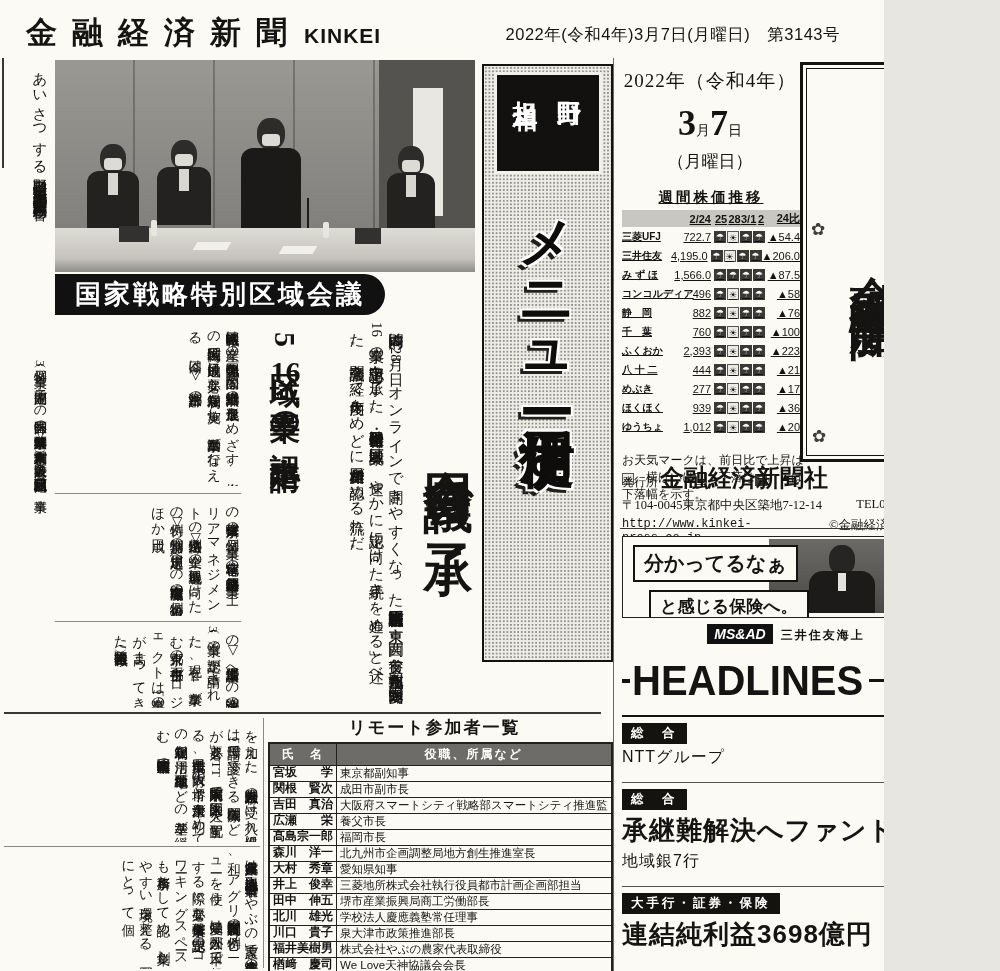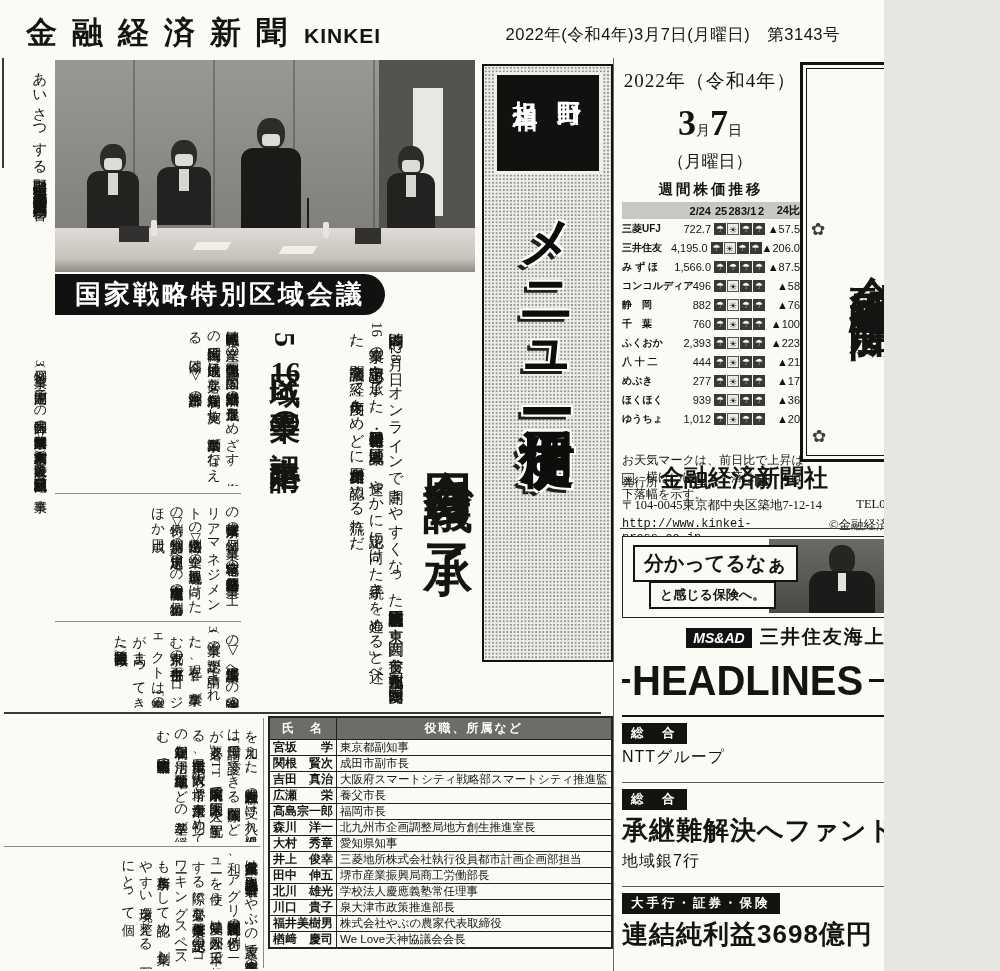--- a/index.html
+++ b/index.html
@@ -74,7 +74,7 @@
   .paper-title-v { font-size:47px; font-weight:900; letter-spacing:8px; }
   .flower { position:absolute; font-size:17px; color:#403e3a; }
 
-  .stk { left:622px; top:180px; width:178px; font-family:"Liberation Sans",sans-serif; }
+  .stk { left:622px; top:188px; width:178px; font-family:"Liberation Sans",sans-serif;text-decoration:underline; }
   .stk-title { text-align:center; font-size:14.5px; font-weight:bold; letter-spacing:3px; }
   .stk-head { display:flex; align-items:center; background:#c9c7c1; font-size:11px; font-weight:bold; margin-top:3px; padding:1px 0; }
   .srow { display:flex; align-items:center; height:19px; }

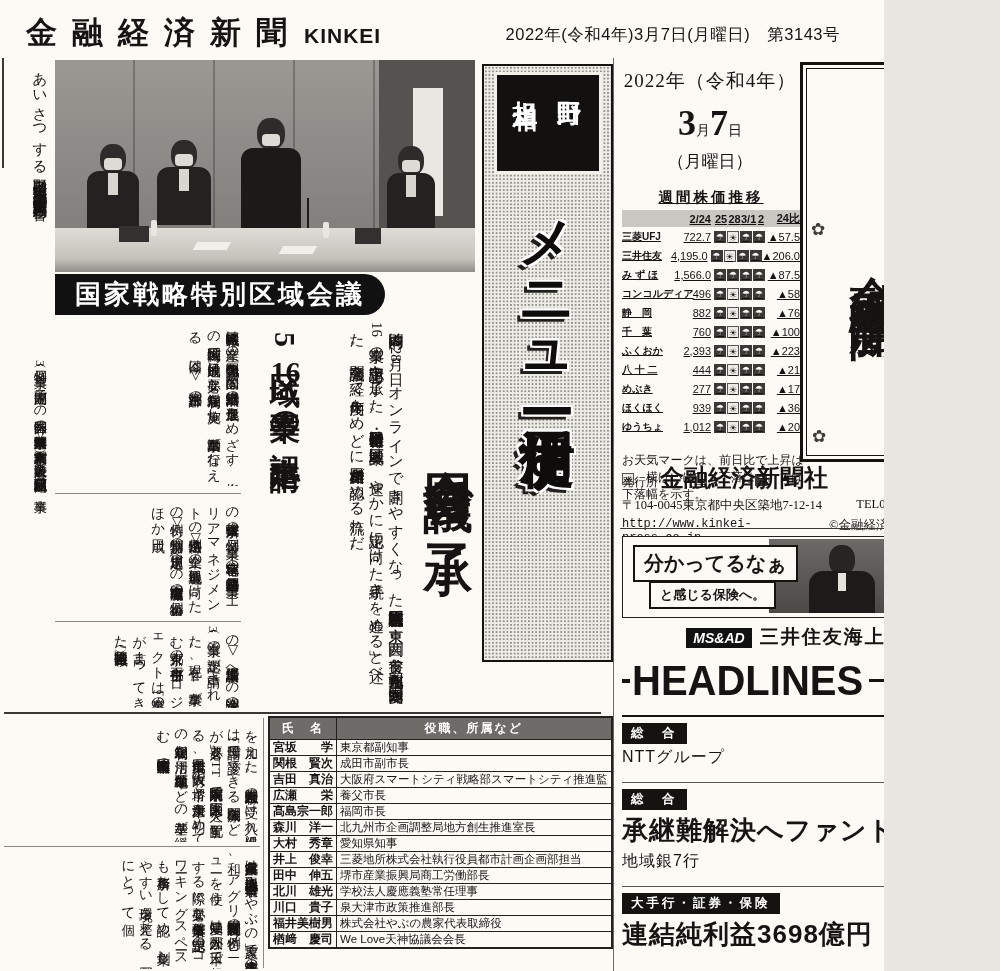--- a/index.html
+++ b/index.html
@@ -310,7 +310,7 @@
             <span class="wic rain">☂</span>
             <span class="wic rain">☂</span>
           </span>
-          <span class="schg">▲57.5</span>
+          <span class="schg">▲54.4</span>
         </div>
         <div class="srow">
           <span class="sname">三井住友</span>

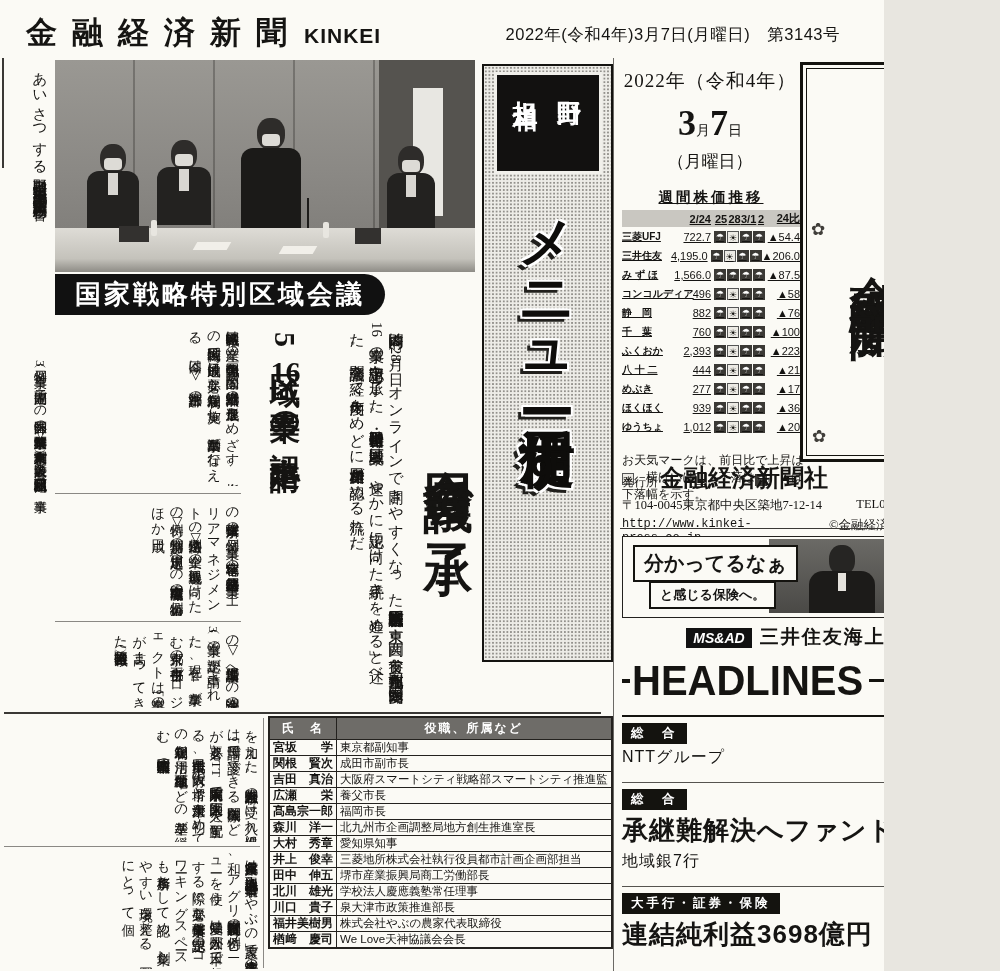--- a/index.html
+++ b/index.html
@@ -105,7 +105,7 @@
   .ad-w-body { position:absolute; left:8px; top:26px; width:36px; height:26px; border-radius:10px 10px 0 0; background:#232220; }
   .bubble { position:absolute; background:#fbfaf5; border:2.5px solid #14130f; font-weight:900; font-family:"Liberation Sans",sans-serif; padding:3px 9px; }
   .b1 { left:10px; top:8px; font-size:20px; }
-  .b2 { left:26px; top:44px; font-size:13px; }
+  .b2 { left:26px; top:53px; font-size:17px; }
   .ad-logo-row { left:622px; top:624px; width:328px; text-align:center; font-family:"Liberation Sans",sans-serif; }
   .msad { display:inline-block; background:#111; color:#fff; font-weight:900; font-style:italic; font-size:14px; padding:2px 7px; margin-right:8px; }
   .ad-company { font-size:19px; font-weight:900; letter-spacing:2px; }

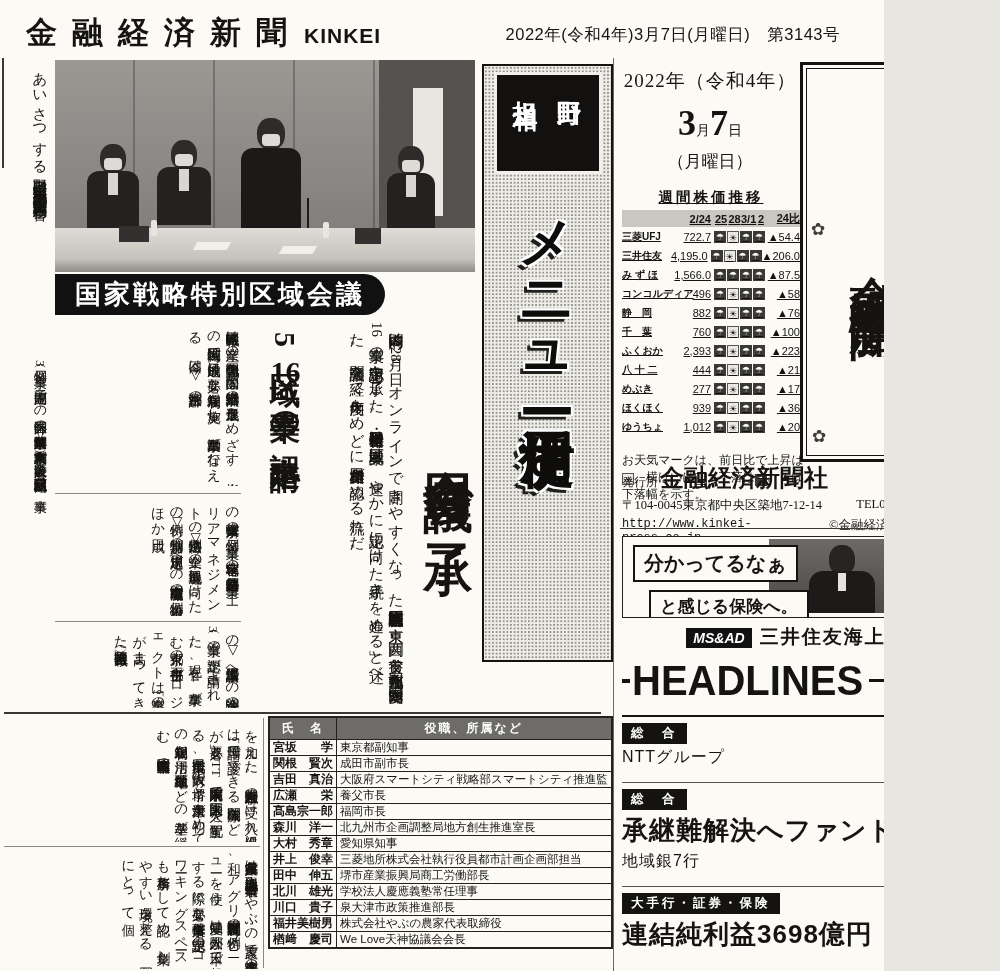--- a/index.html
+++ b/index.html
@@ -108,7 +108,7 @@
   .b2 { left:26px; top:53px; font-size:17px; }
   .ad-logo-row { left:622px; top:624px; width:328px; text-align:center; font-family:"Liberation Sans",sans-serif; }
   .msad { display:inline-block; background:#111; color:#fff; font-weight:900; font-style:italic; font-size:14px; padding:2px 7px; margin-right:8px; }
-  .ad-company { font-size:19px; font-weight:900; letter-spacing:2px; }
+  .ad-company { font-size:12px; font-weight:900; letter-spacing:2px; }
 
   .hl-sec { left:622px; top:658px; width:328px; font-family:"Liberation Sans",sans-serif; }
   .hl-title-row { display:flex; align-items:center; border-bottom:2px solid #14130f; padding-bottom:12px; }

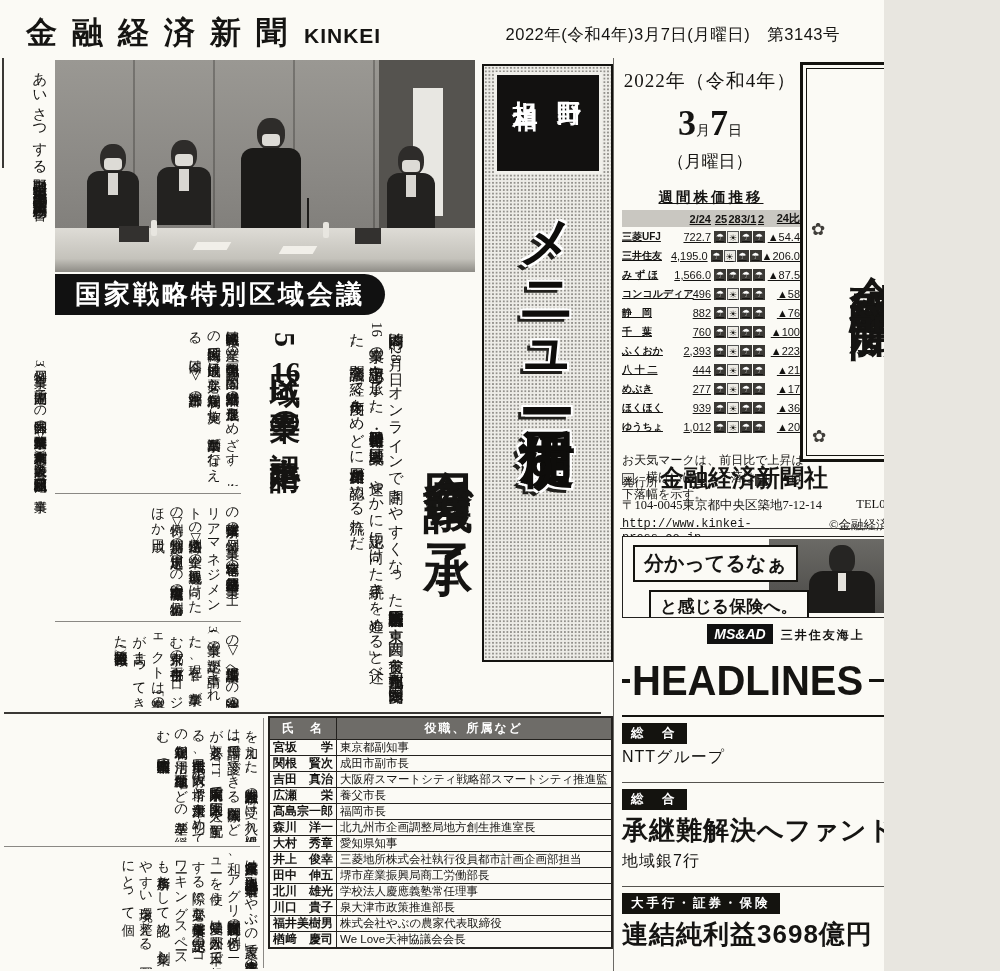--- a/index.html
+++ b/index.html
@@ -207,6 +207,7 @@
   <div class="band v" style="left:4px; top:851px; width:256px; height:118px; line-height:17.6px;">兵庫県養父市は法人農地取得7事業者目の「やぶの農家」で農業生産法人の役員要件緩和、アグリ特区保証融資制度の特例メニューを使う。愛知県は外国人が日本で起業する際に必要な事業所確保を県認定のコワーキングスペースも事務所として認め、創業しやすい環境を整える。外国人創業者にとって個</div>
 
   <div class="abs pt-wrap">
+    <div class="pt-title">リモート参加者一覧</div>
     <table class="pt">
       <thead>
         <tr>

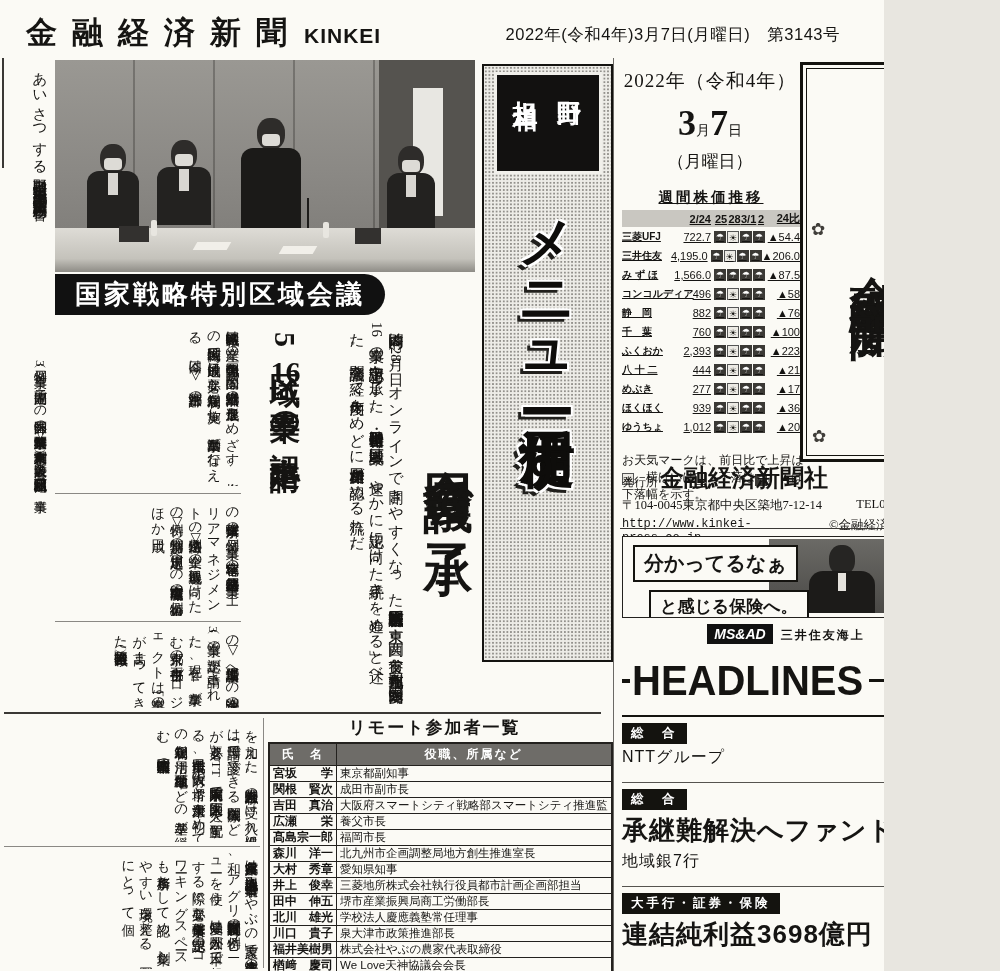--- a/index.html
+++ b/index.html
@@ -59,7 +59,7 @@
   .pt { width:100%; border-collapse:collapse; border:2px solid #23211e; font-family:"Liberation Sans",sans-serif; }
   .pt th { background:#6e6c68; color:#fff; font-size:12px; font-weight:bold; padding:2px 3px; border:1px solid #23211e; letter-spacing:2px; }
   .pt td { border:1px solid #23211e; font-size:11.5px; line-height:13px; padding:1px 3px; white-space:nowrap; overflow:hidden; }
-  .pt td.pname { font-weight:bold; width:80px; font-size:12px; }
+  .pt td.pname { font-weight:bold; width:80px; font-size:12px;font-family:Liberation Mono, monospace; }
 
   
   .date-blk { left:622px; top:68px; width:176px; text-align:center; }

